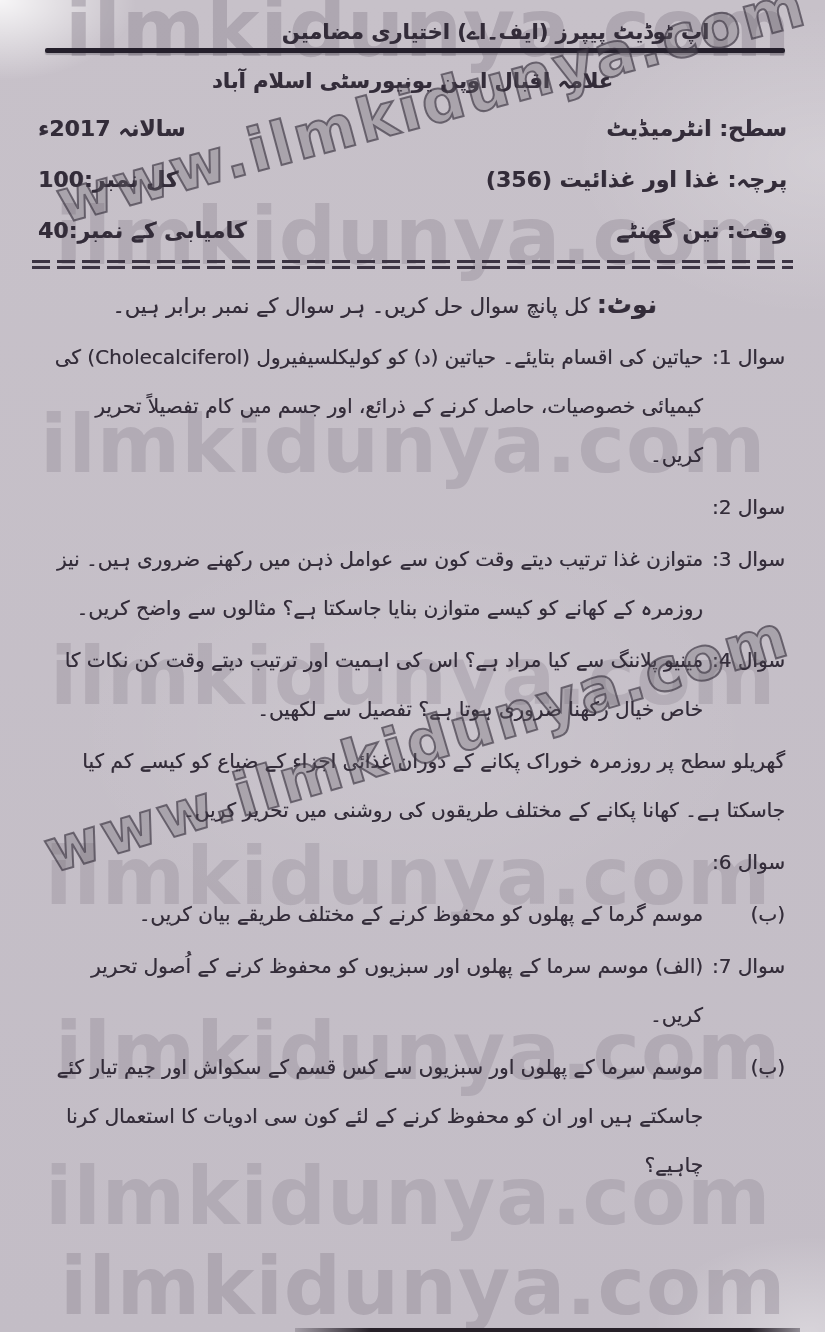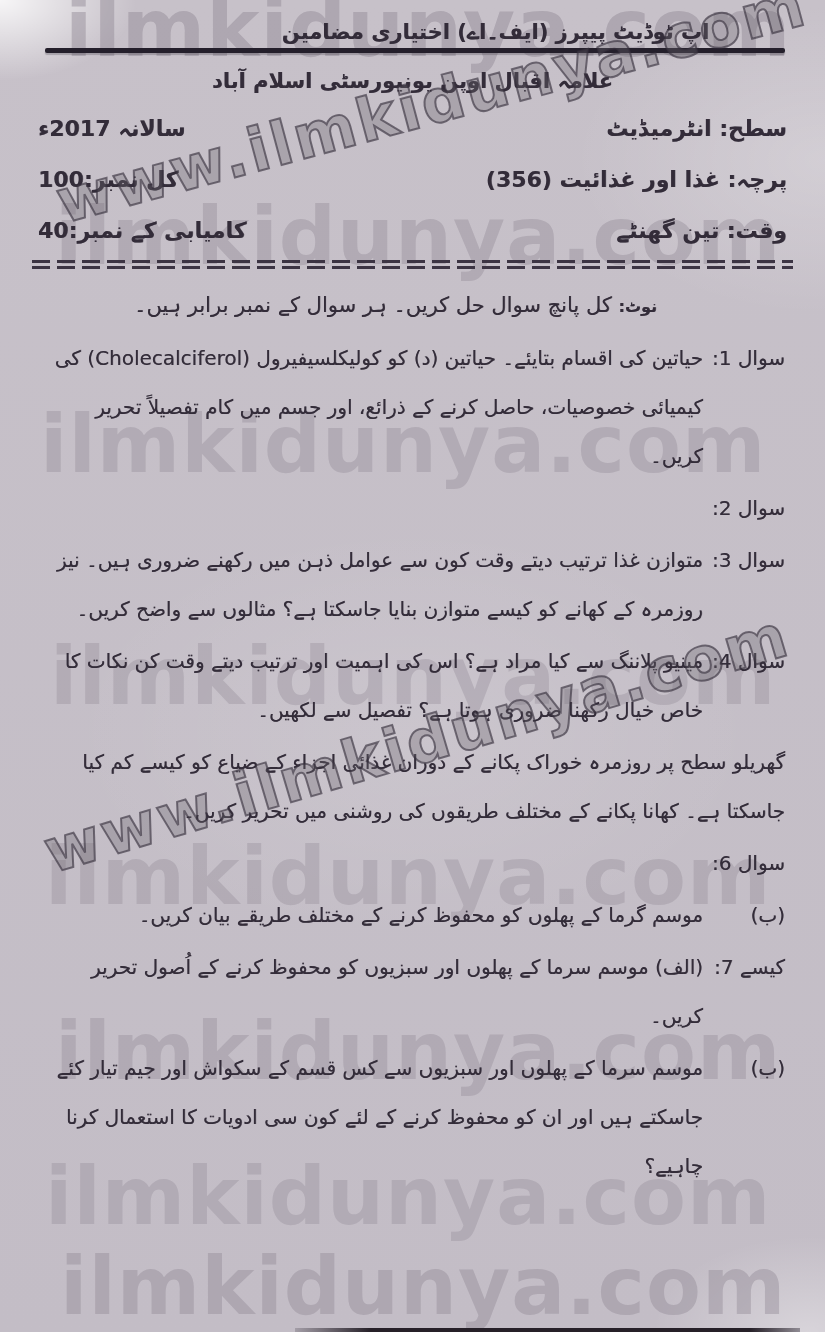--- a/index.html
+++ b/index.html
@@ -102,7 +102,7 @@
     font-size: 21px;
     line-height: 46px;
   }
-  .note-label { font-size: 16px; font-weight: bold; }
+  .note-label { font-size: 25px; font-weight: bold; }
   .questions { margin: 4px 40px 0 40px; }
   .q {
     display: flex;

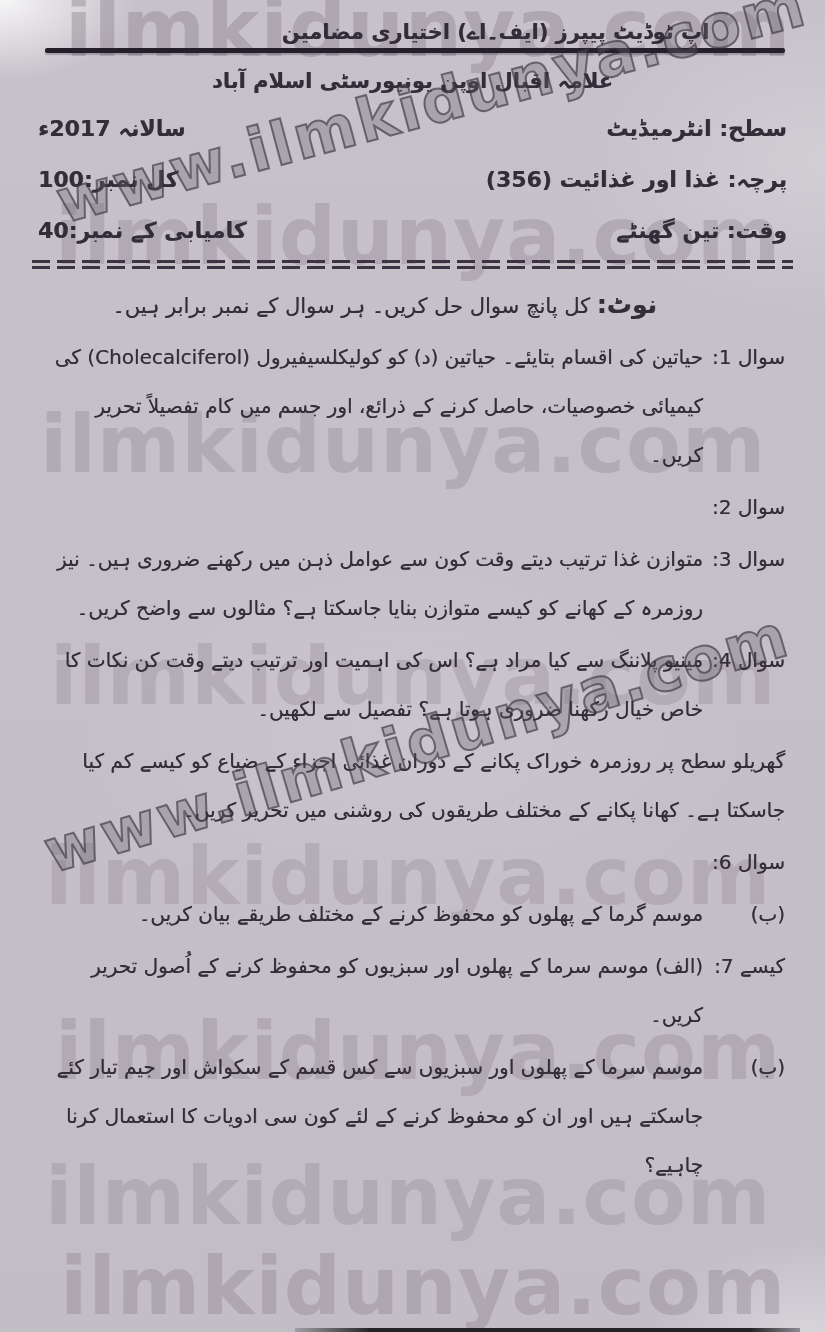--- a/index.html
+++ b/index.html
@@ -201,7 +201,7 @@
   </div>
 
   <div class="q">
-    <span class="q-num">کیسے 7:</span>
+    <span class="q-num">سوال 7:</span>
     <span class="q-text">(الف) موسم سرما کے پھلوں اور سبزیوں کو محفوظ کرنے کے اُصول تحریر کریں۔</span>
   </div>
 

